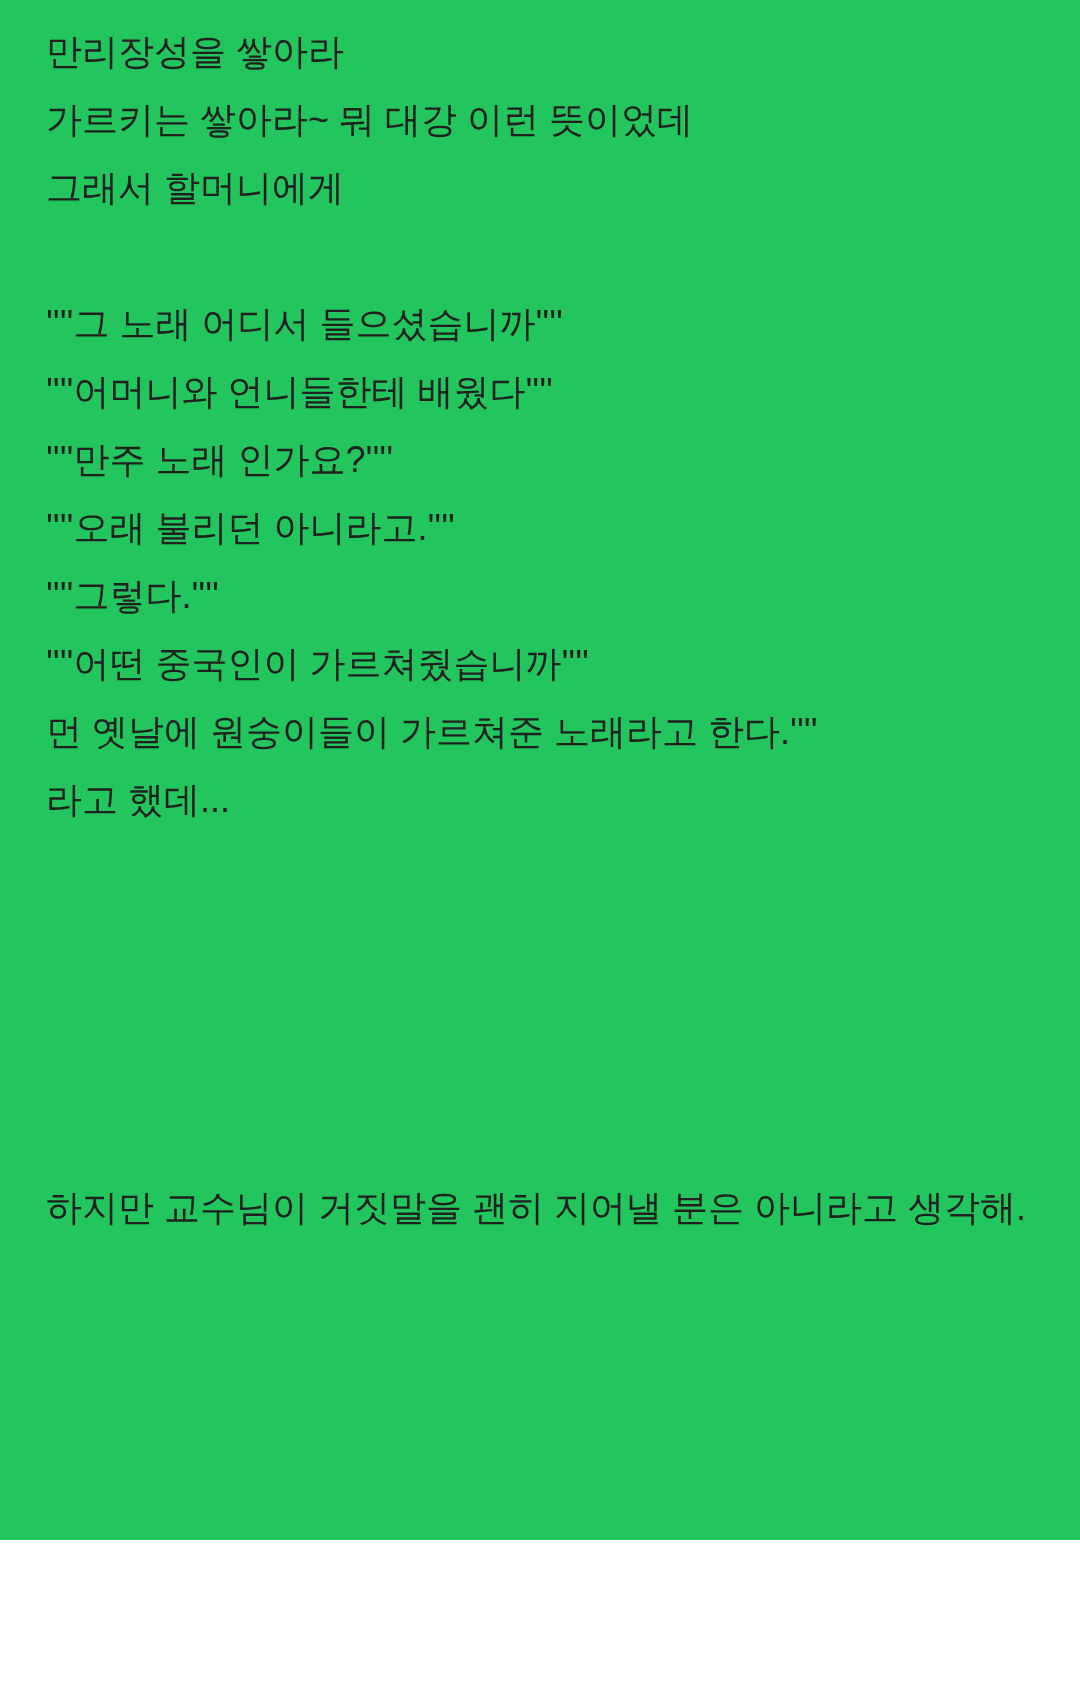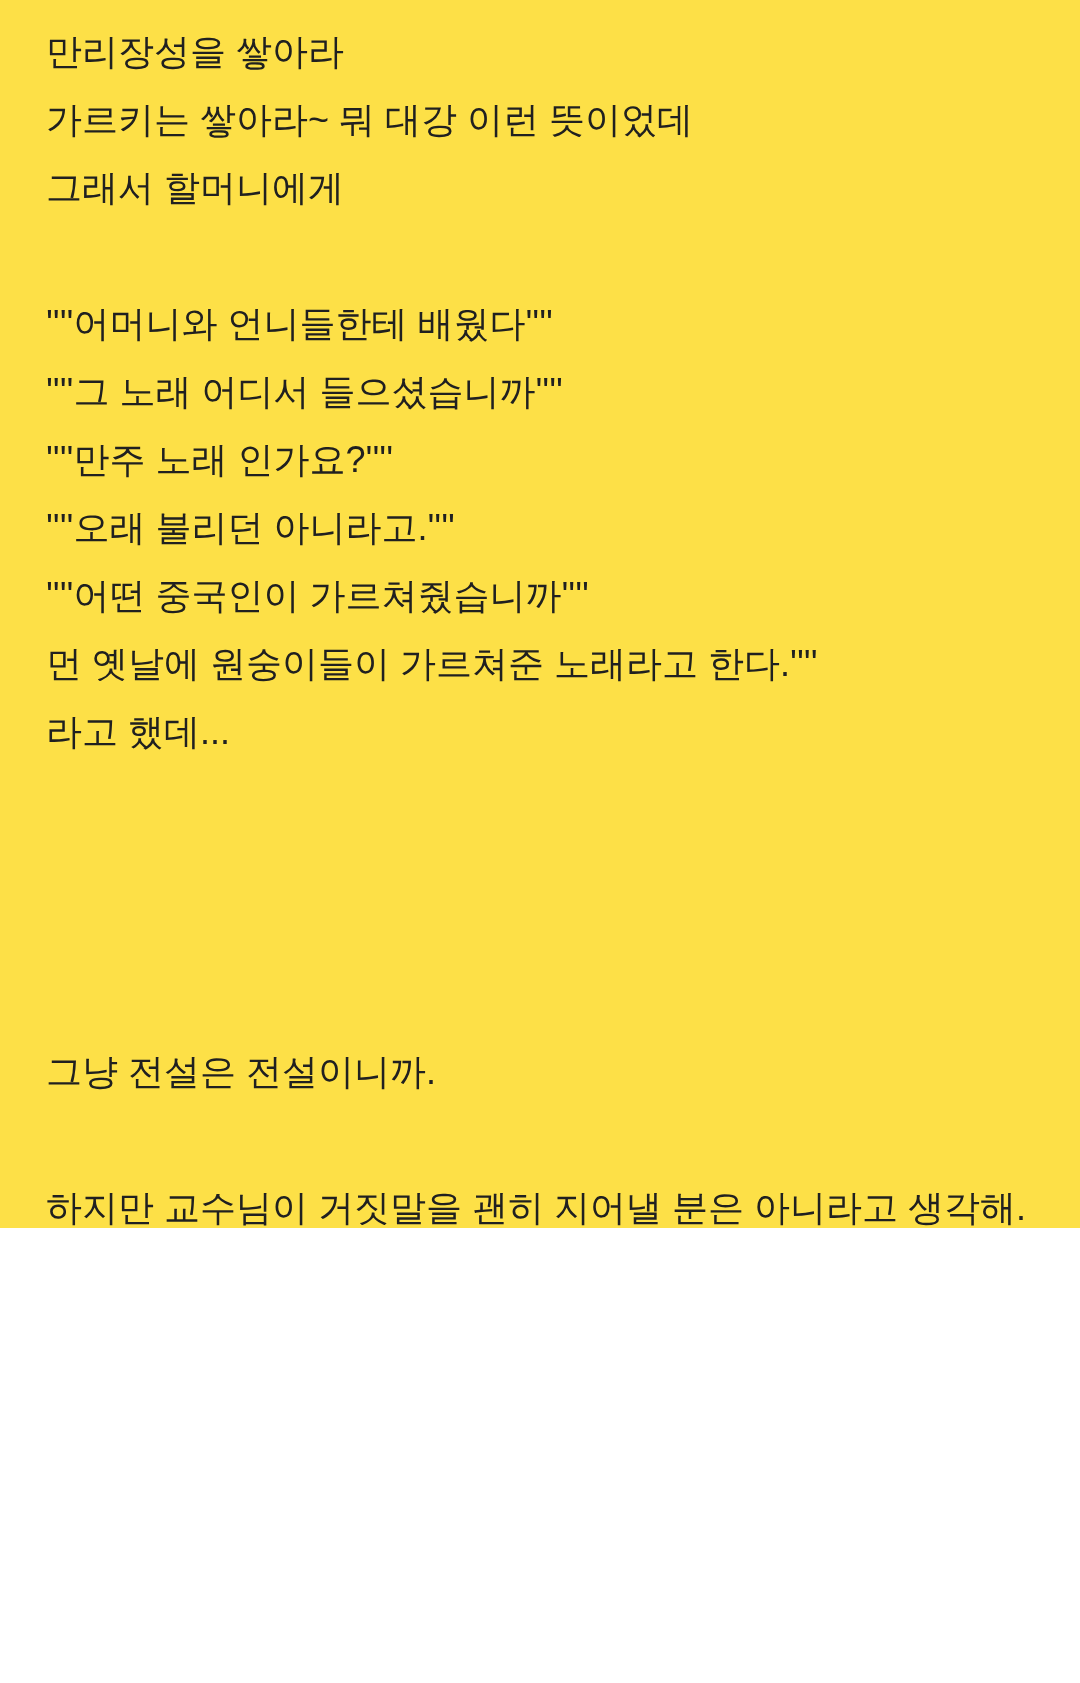--- a/index.html
+++ b/index.html
@@ -10,8 +10,8 @@
   .page {
     position: relative;
     width: 1080px;
-    height: 1228px;
-    background: #fde047;
+    height: 1540px;
+    background: #22c55e;
     box-sizing: border-box;
     padding: 18px 8px 0 46px;
     overflow: hidden;

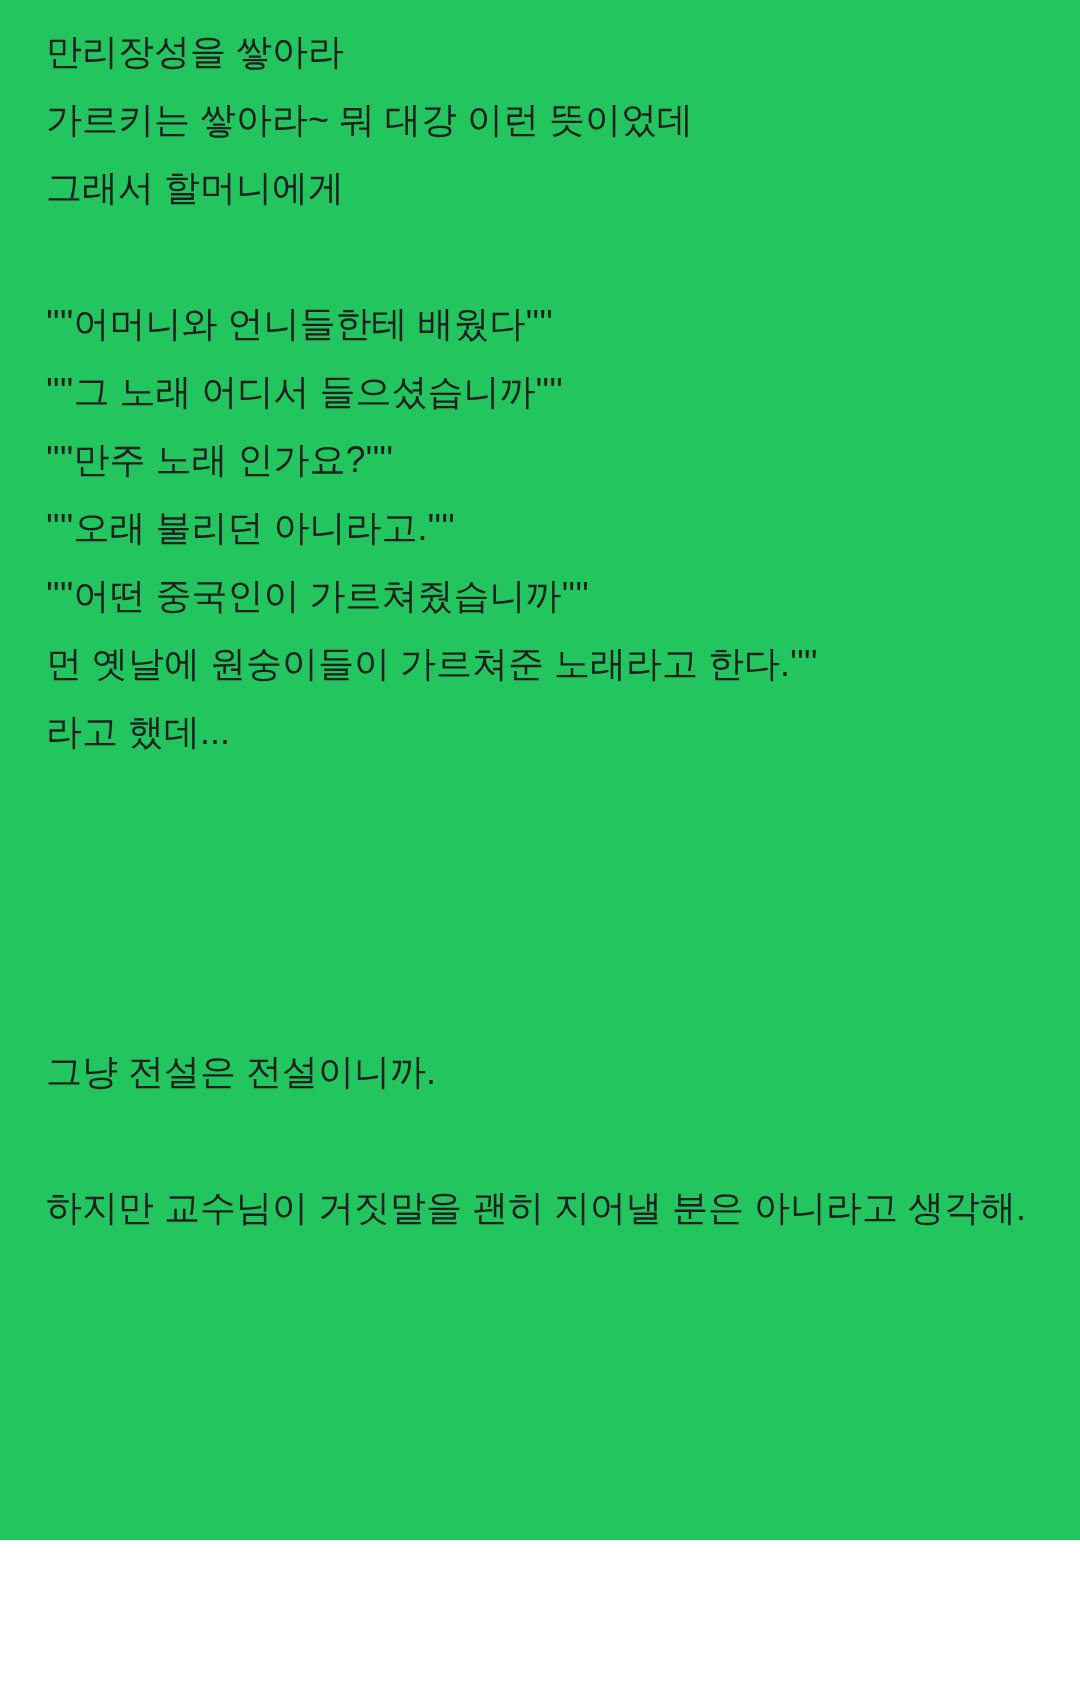--- a/index.html
+++ b/index.html
@@ -36,8 +36,8 @@
   <div class="line">가르키는 쌓아라~ 뭐 대강 이런 뜻이었데</div>
   <div class="line">그래서 할머니에게</div>
   <div class="line"></div>
+  <div class="line">''''그 노래 어디서 들으셨습니까''''</div>
   <div class="line">''''어머니와 언니들한테 배웠다''''</div>
-  <div class="line">''''그 노래 어디서 들으셨습니까''''</div>
   <div class="line">''''만주 노래 인가요?''''</div>
   <div class="line">''''오래 불리던 아니라고.''''</div>
   <div class="line">''''어떤 중국인이 가르쳐줬습니까''''</div>

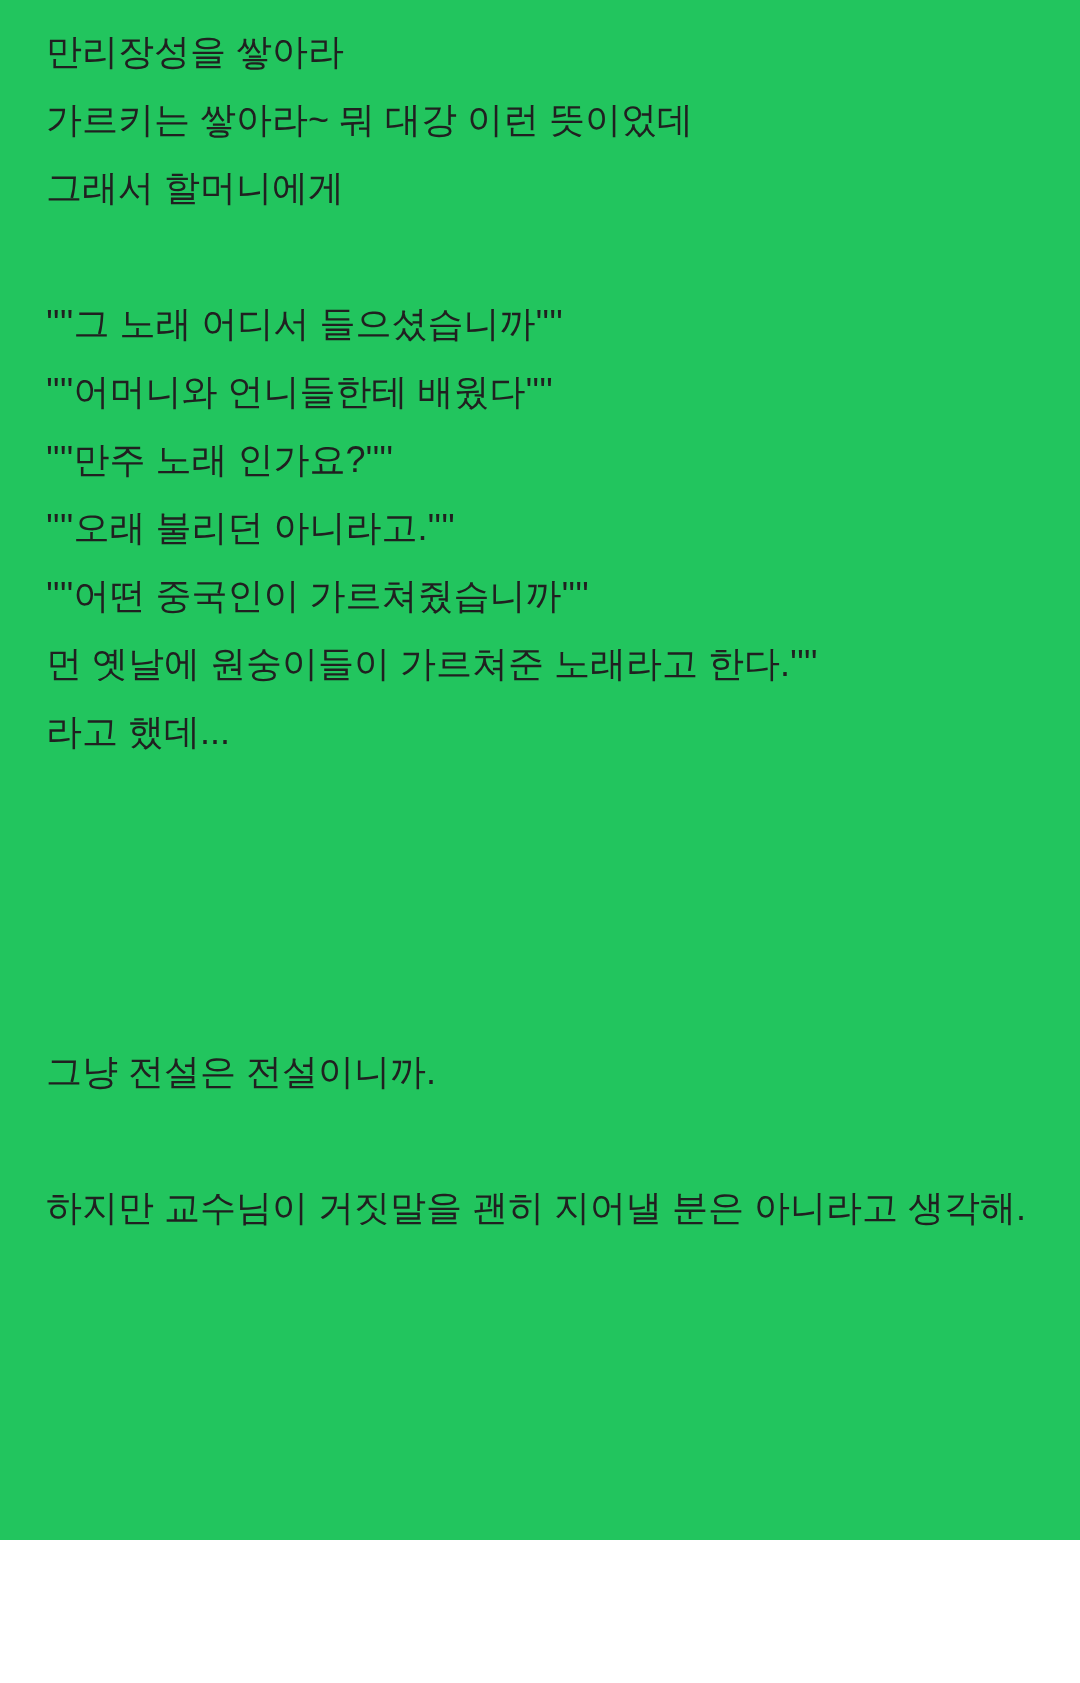--- a/index.html
+++ b/index.html
@@ -40,6 +40,7 @@
   <div class="line">''''어머니와 언니들한테 배웠다''''</div>
   <div class="line">''''만주 노래 인가요?''''</div>
   <div class="line">''''오래 불리던 아니라고.''''</div>
+  <div class="line">''''그렇다.''''</div>
   <div class="line">''''어떤 중국인이 가르쳐줬습니까''''</div>
   <div class="line">먼 옛날에 원숭이들이 가르쳐준 노래라고 한다.''''</div>
   <div class="line">라고 했데...</div>

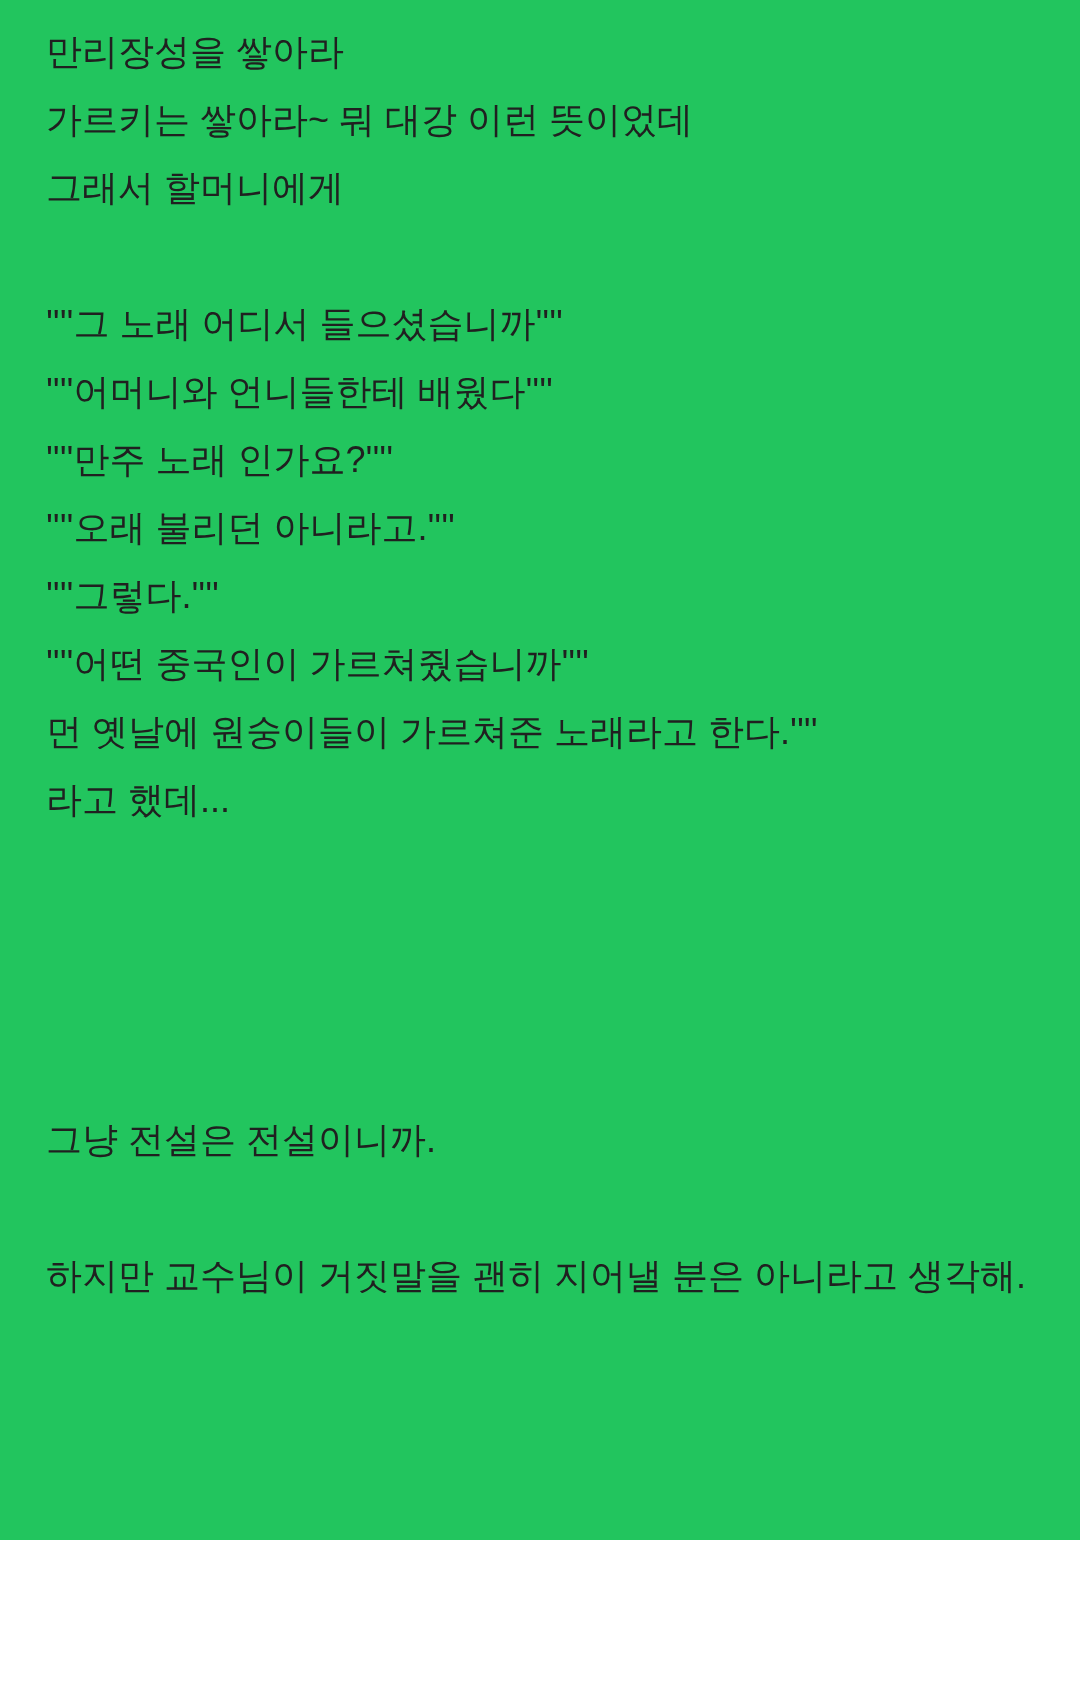--- a/index.html
+++ b/index.html
@@ -48,7 +48,6 @@
   <div class="line"></div>
   <div class="line"></div>
   <div class="line"></div>
-  <div class="line">그냥 전설은 전설이니까.</div>
   <div class="line"></div>
   <div class="line">하지만 교수님이 거짓말을 괜히 지어낼 분은 아니라고 생각해.</div>
 </div>

